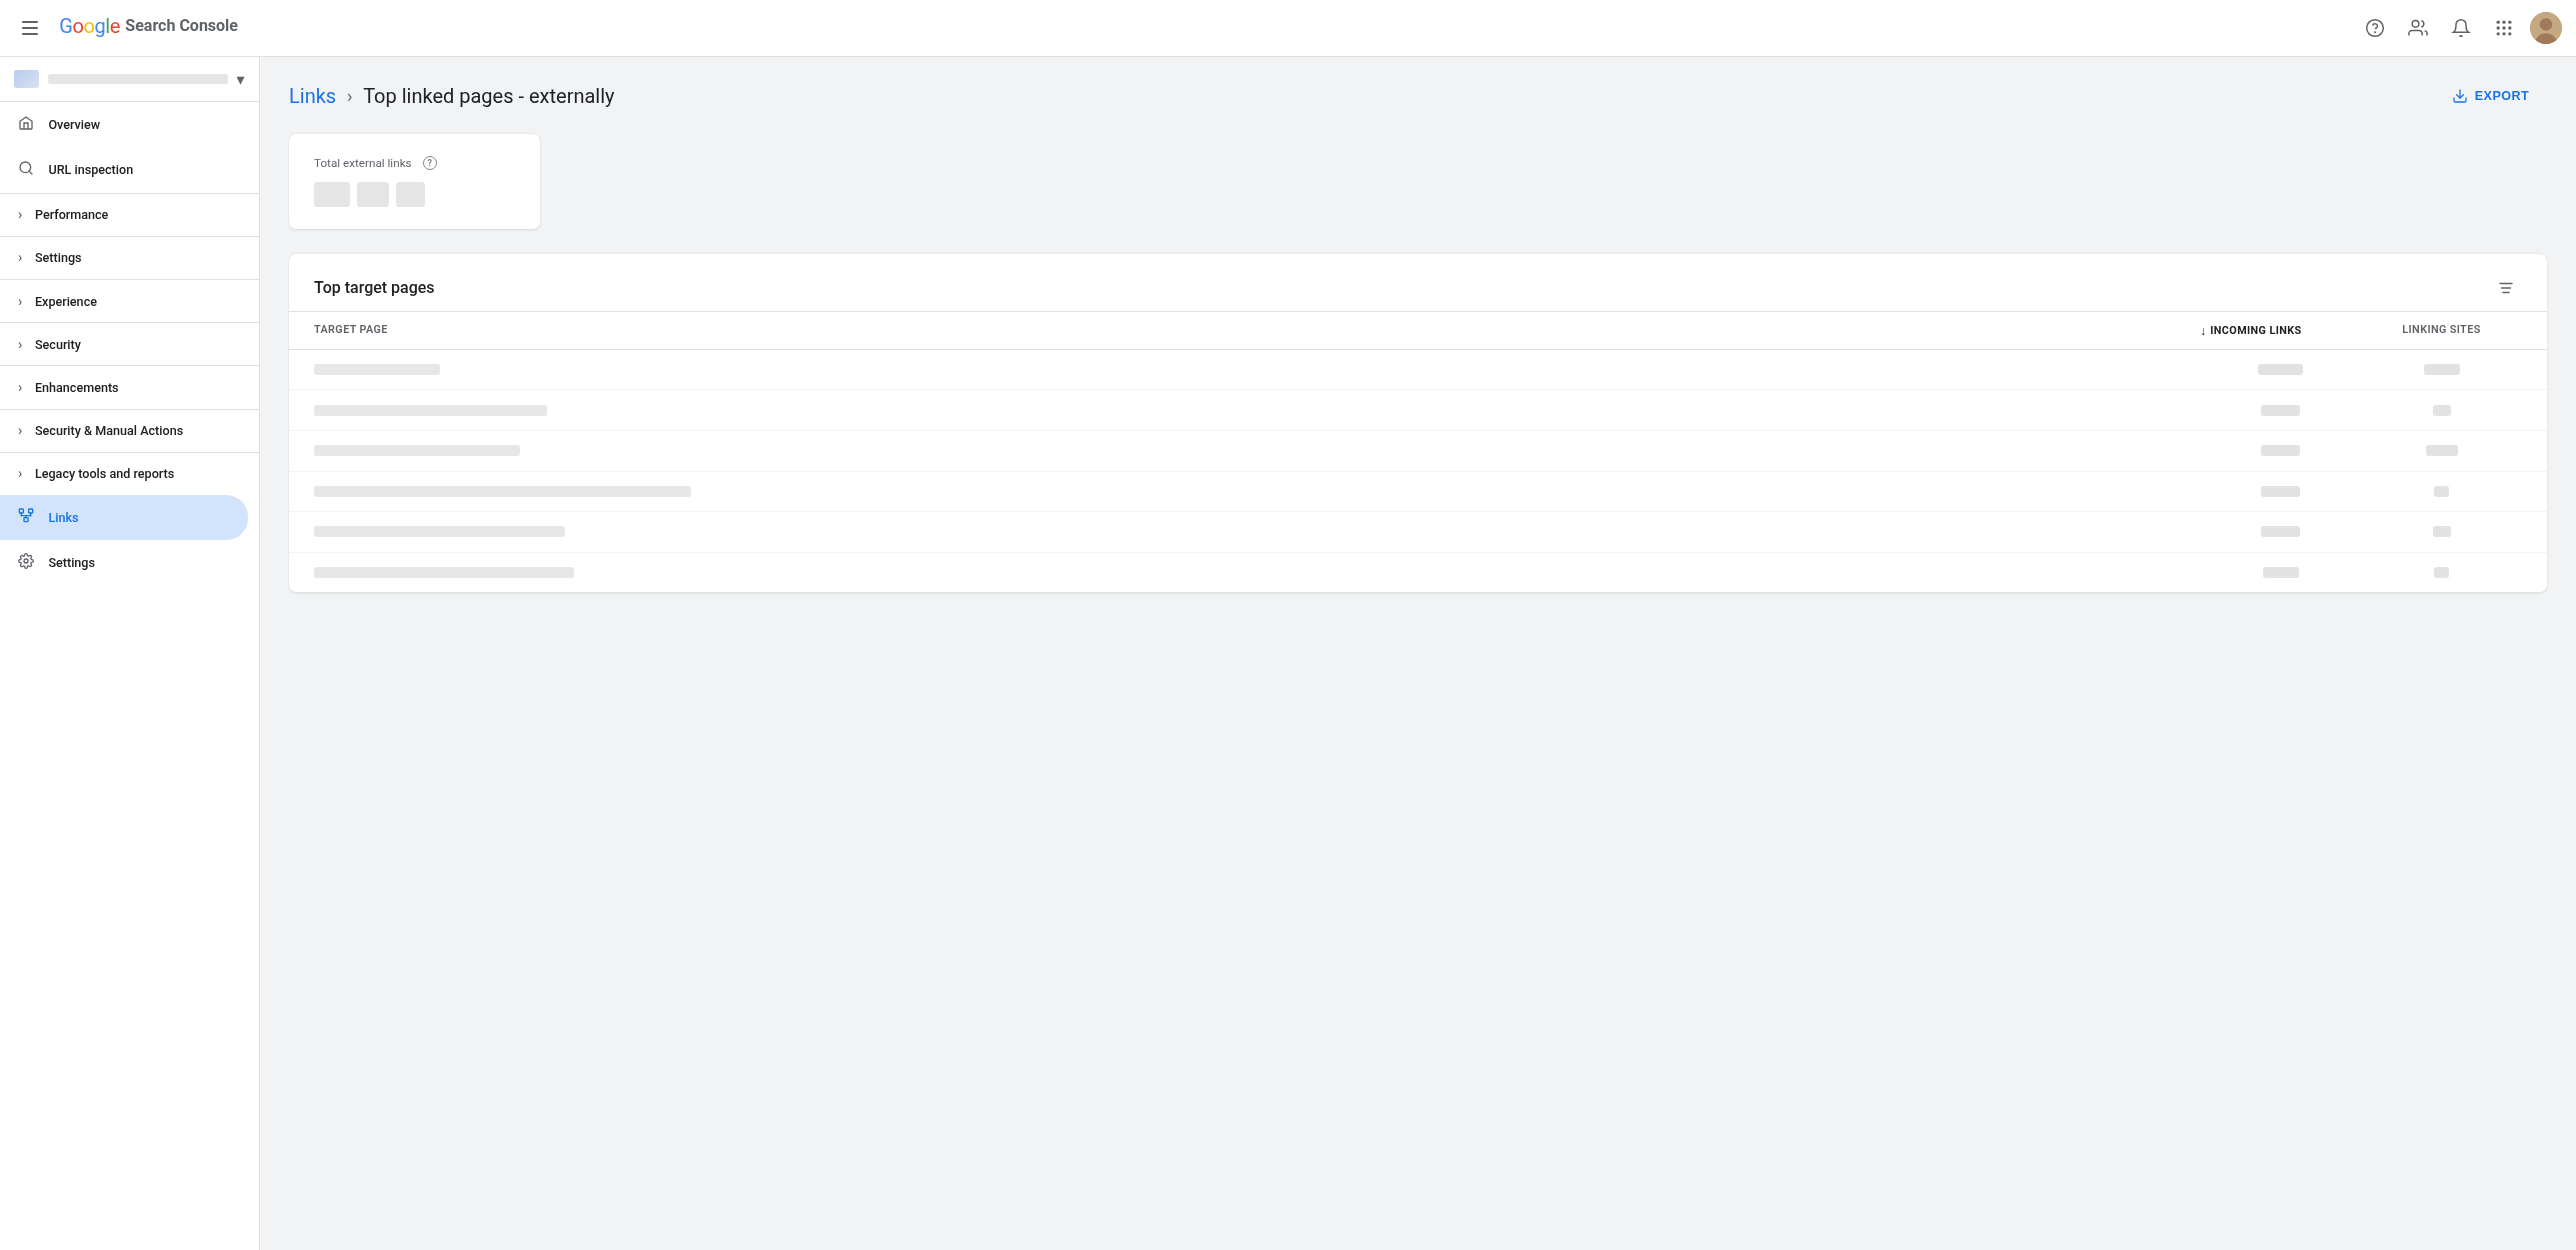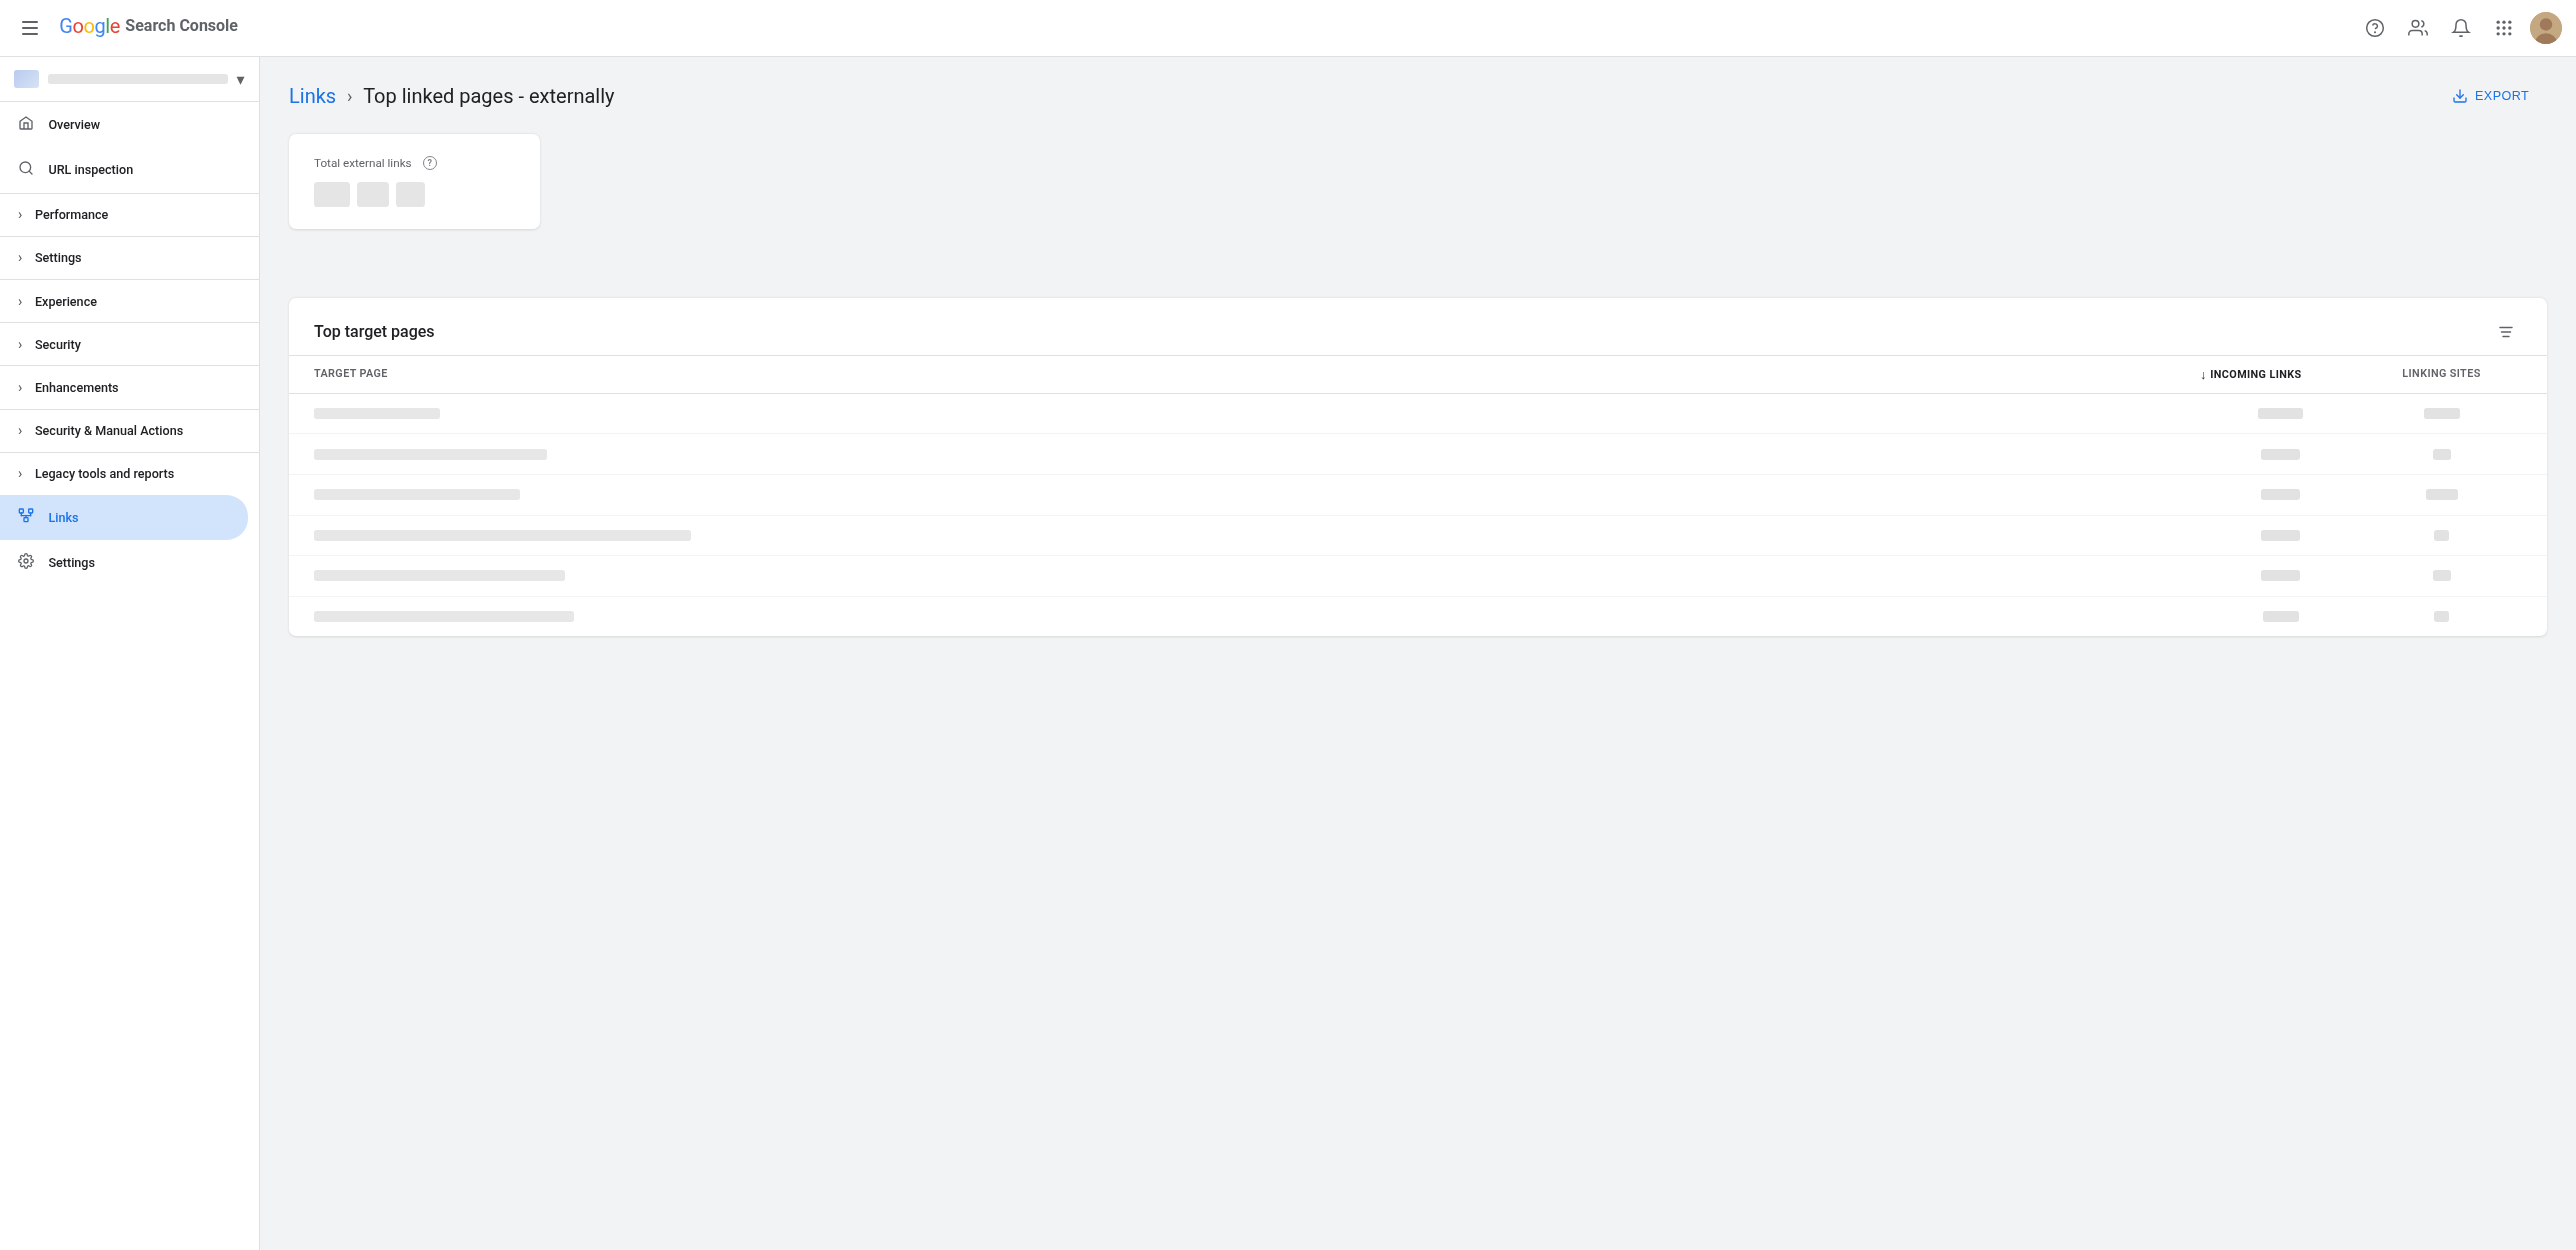--- a/index.html
+++ b/index.html
@@ -256,7 +256,7 @@
       cursor: pointer;
       color: #1a73e8;
       font-size: 12.6px;
-      font-weight: 400;
+      font-weight: 700;
       letter-spacing: 0.4px;
       text-transform: uppercase;
     }

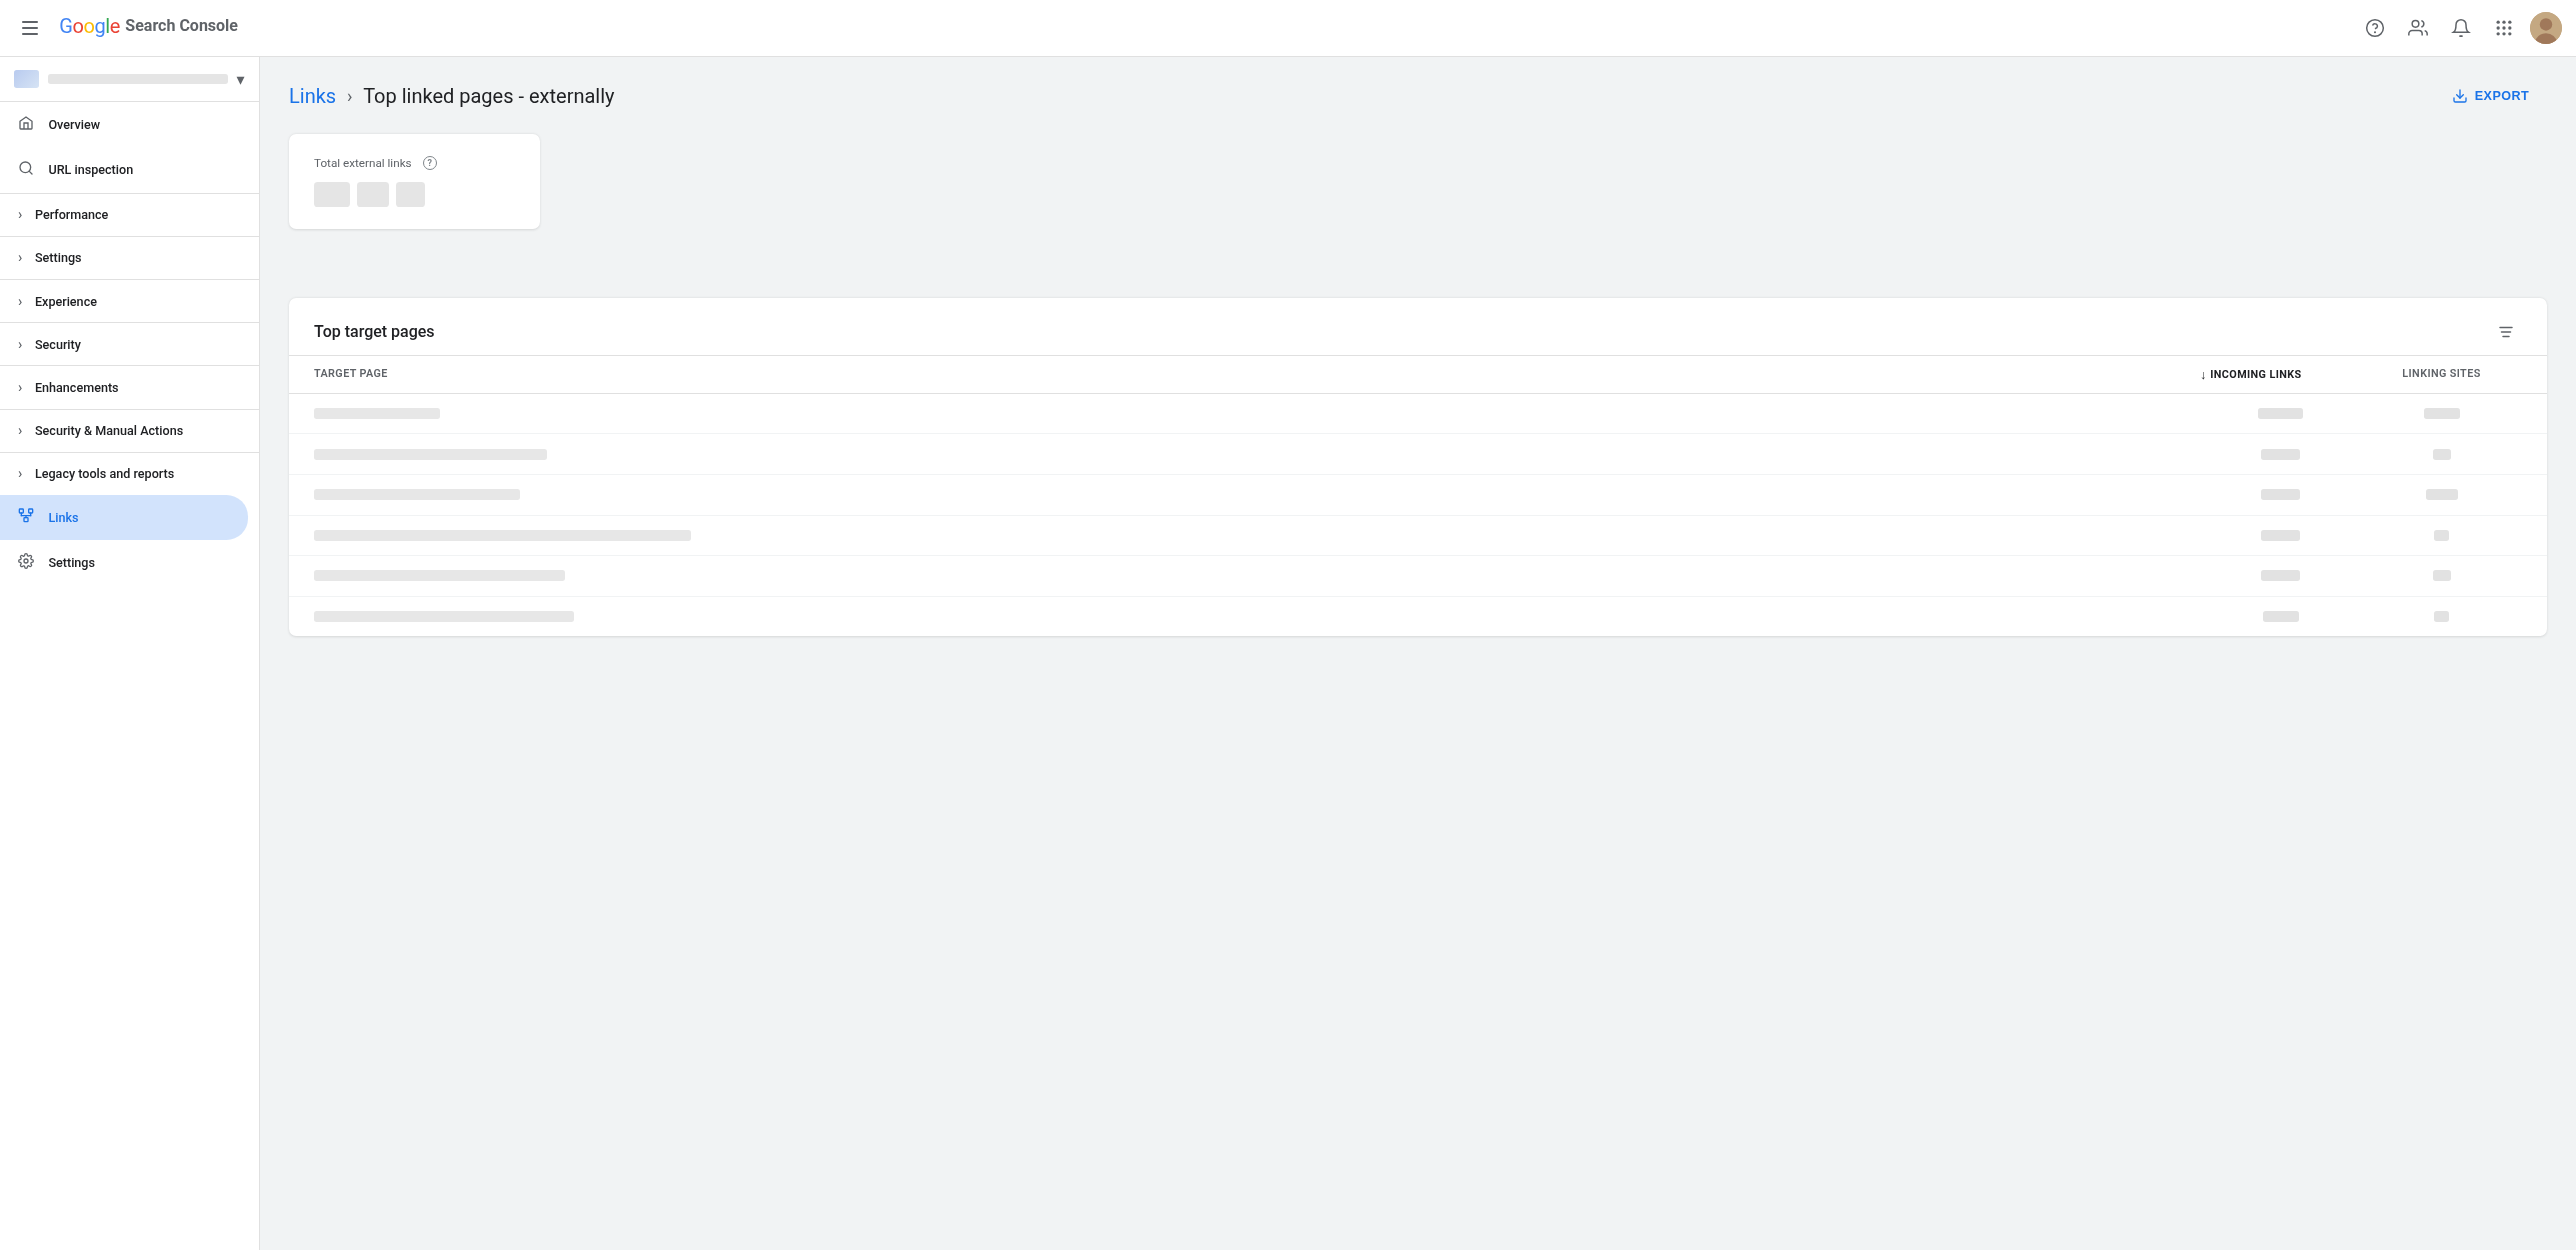--- a/index.html
+++ b/index.html
@@ -297,7 +297,6 @@
       border-radius: 7.2px;
       box-shadow: 0 0.9px 2.7px rgba(0,0,0,0.12);
       overflow: hidden;
-      margin-top: 44px;
     }
     .table-header-row {
       display: flex;

